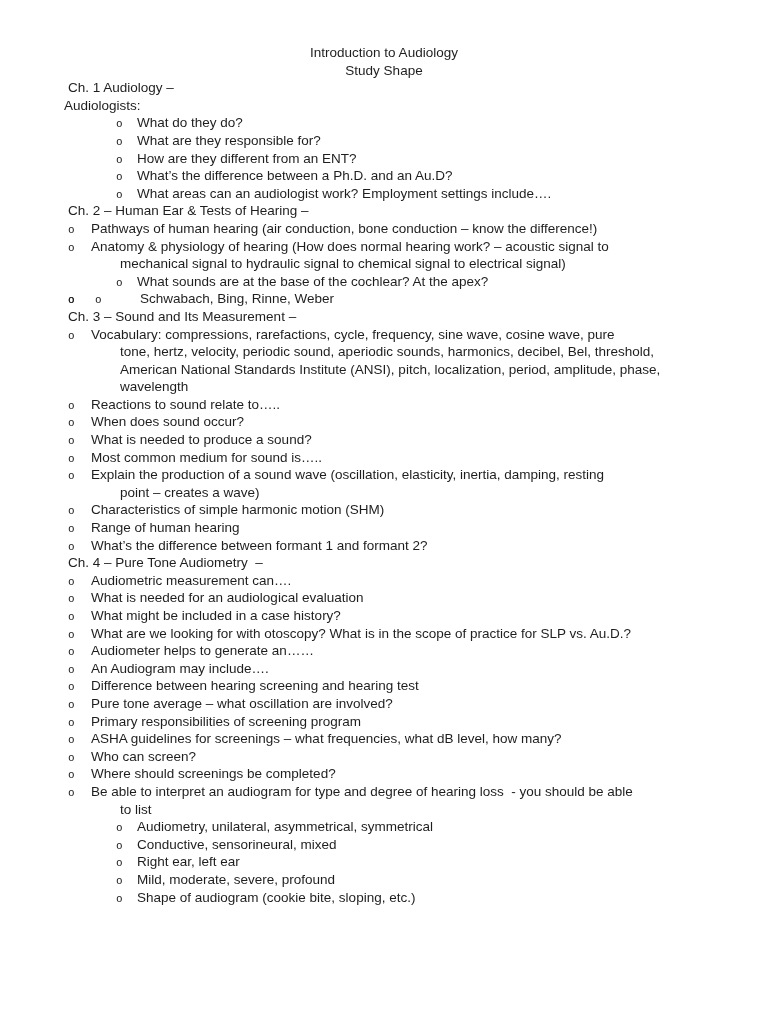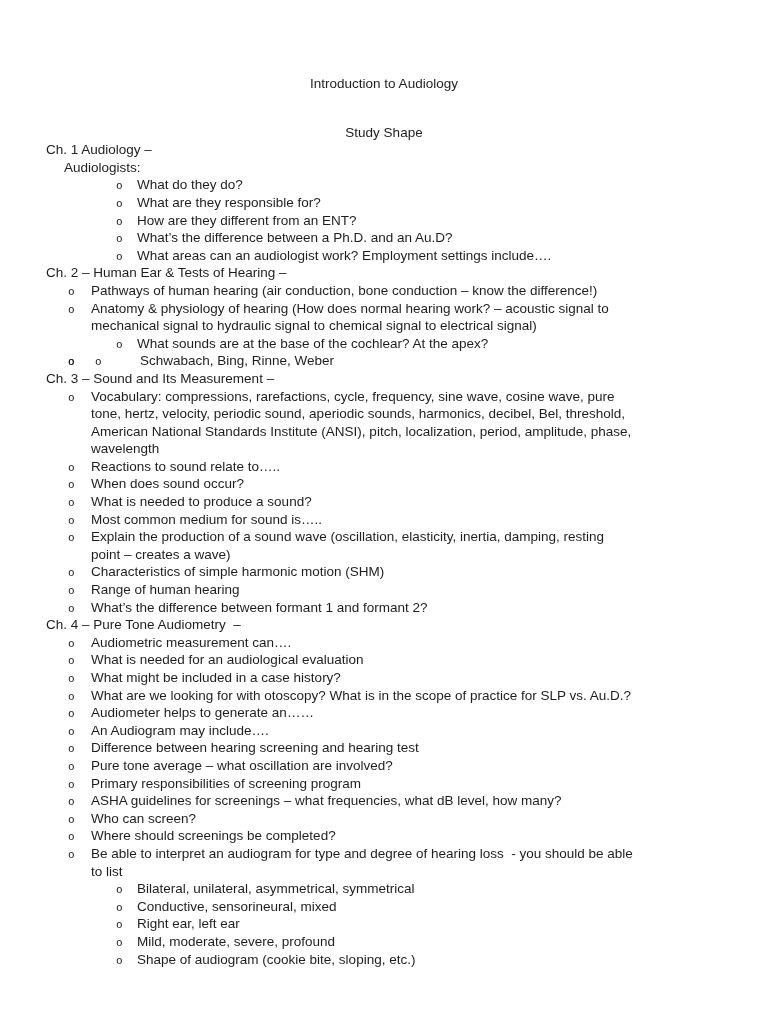--- a/index.html
+++ b/index.html
@@ -30,7 +30,6 @@
   }
   .title-line {
     text-align: center;
-    margin-top: 31px;
   }
   
   .chapter { padding-left: 46px; }

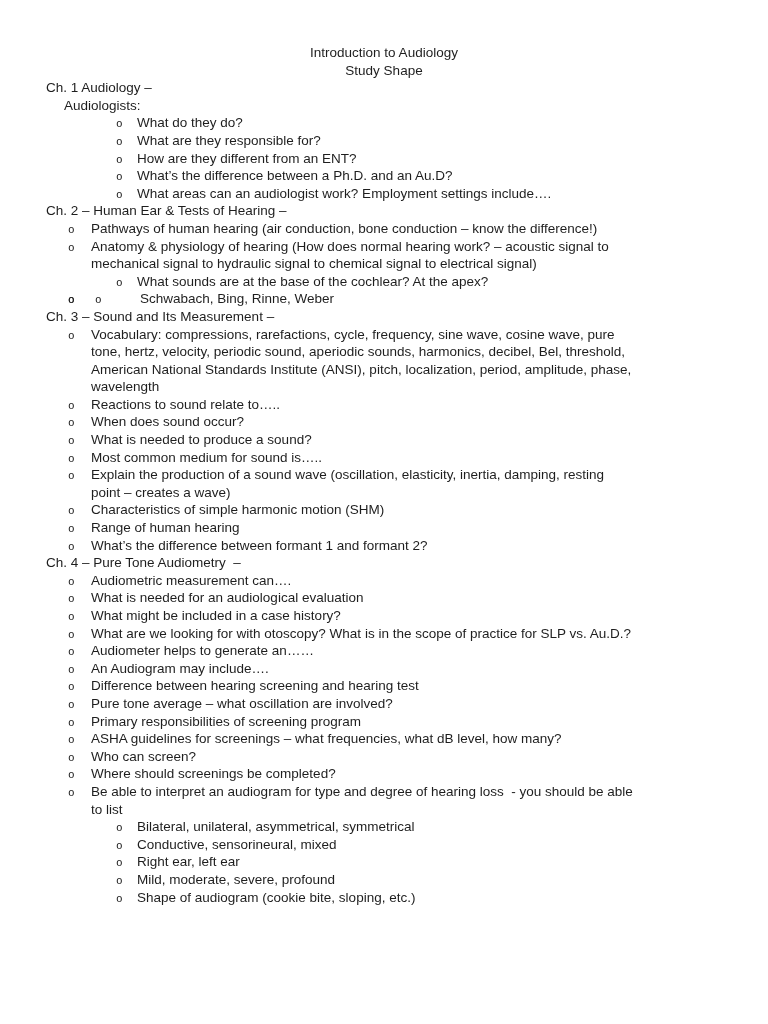--- a/index.html
+++ b/index.html
@@ -32,7 +32,7 @@
     text-align: center;
   }
   
-  .chapter { padding-left: 46px; }
+  .chapter { padding-left: 68px; }
   
   .sub { padding-left: 64px; }
   

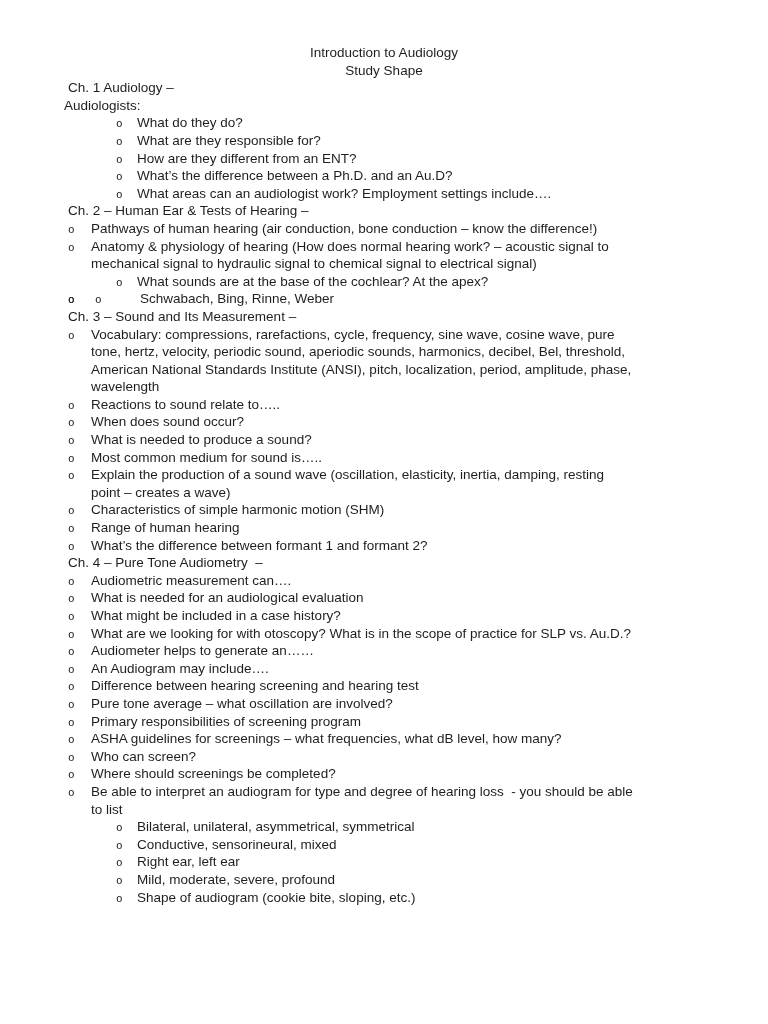--- a/index.html
+++ b/index.html
@@ -45,7 +45,7 @@
   .b2w { padding-left: 140px; }
   .b2w > .bullet { position: absolute; left: 95px; }
   
-  .c1 { padding-left: 91px; }
+  .c1 { padding-left: 91px; margin-left: 29px; }
   .bullet {
     font-family: "DejaVu Sans Mono", monospace;
     font-size: 11px;

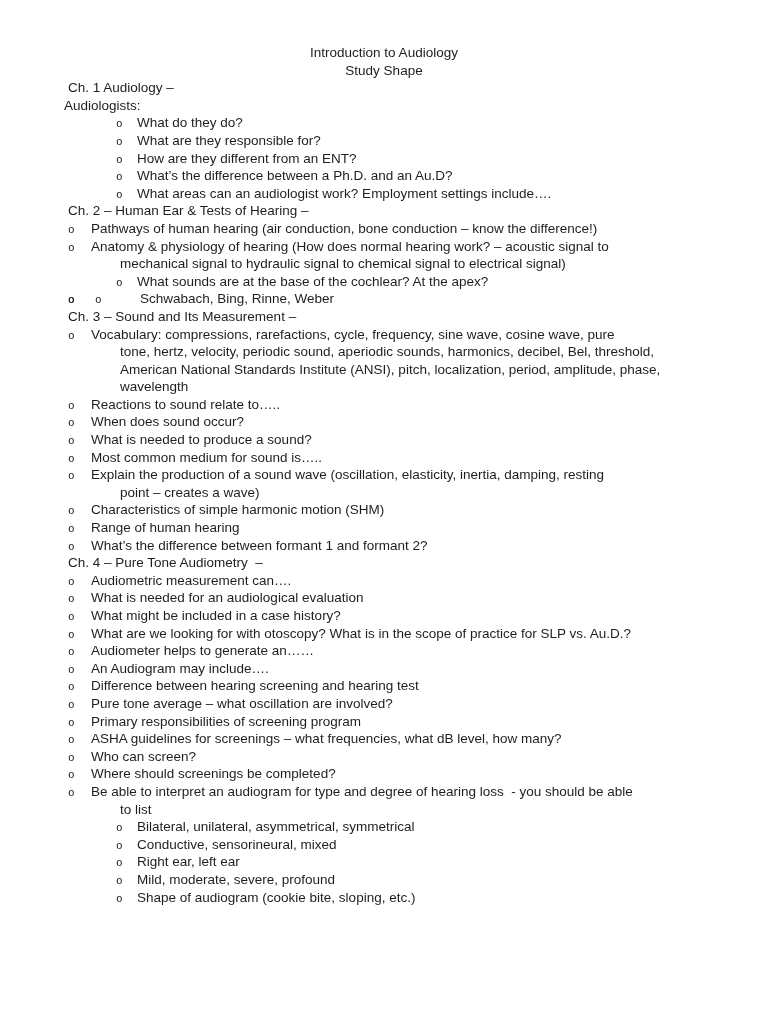--- a/index.html
+++ b/index.html
@@ -103,7 +103,7 @@
       <div class="line b1"><span class="bullet">o</span><span>Where should screenings be completed?</span></div>
       <div class="line b1"><span class="bullet">o</span><span>Be able to interpret an audiogram for type and degree of hearing loss  - you should be able</span></div>
       <div class="line c1">to list</div>
-      <div class="line b2"><span class="bullet">o</span><span>Bilateral, unilateral, asymmetrical, symmetrical</span></div>
+      <div class="line b2"><span class="bullet">o</span><span>Audiometry, unilateral, asymmetrical, symmetrical</span></div>
       <div class="line b2"><span class="bullet">o</span><span>Conductive, sensorineural, mixed</span></div>
       <div class="line b2"><span class="bullet">o</span><span>Right ear, left ear</span></div>
       <div class="line b2"><span class="bullet">o</span><span>Mild, moderate, severe, profound</span></div>

